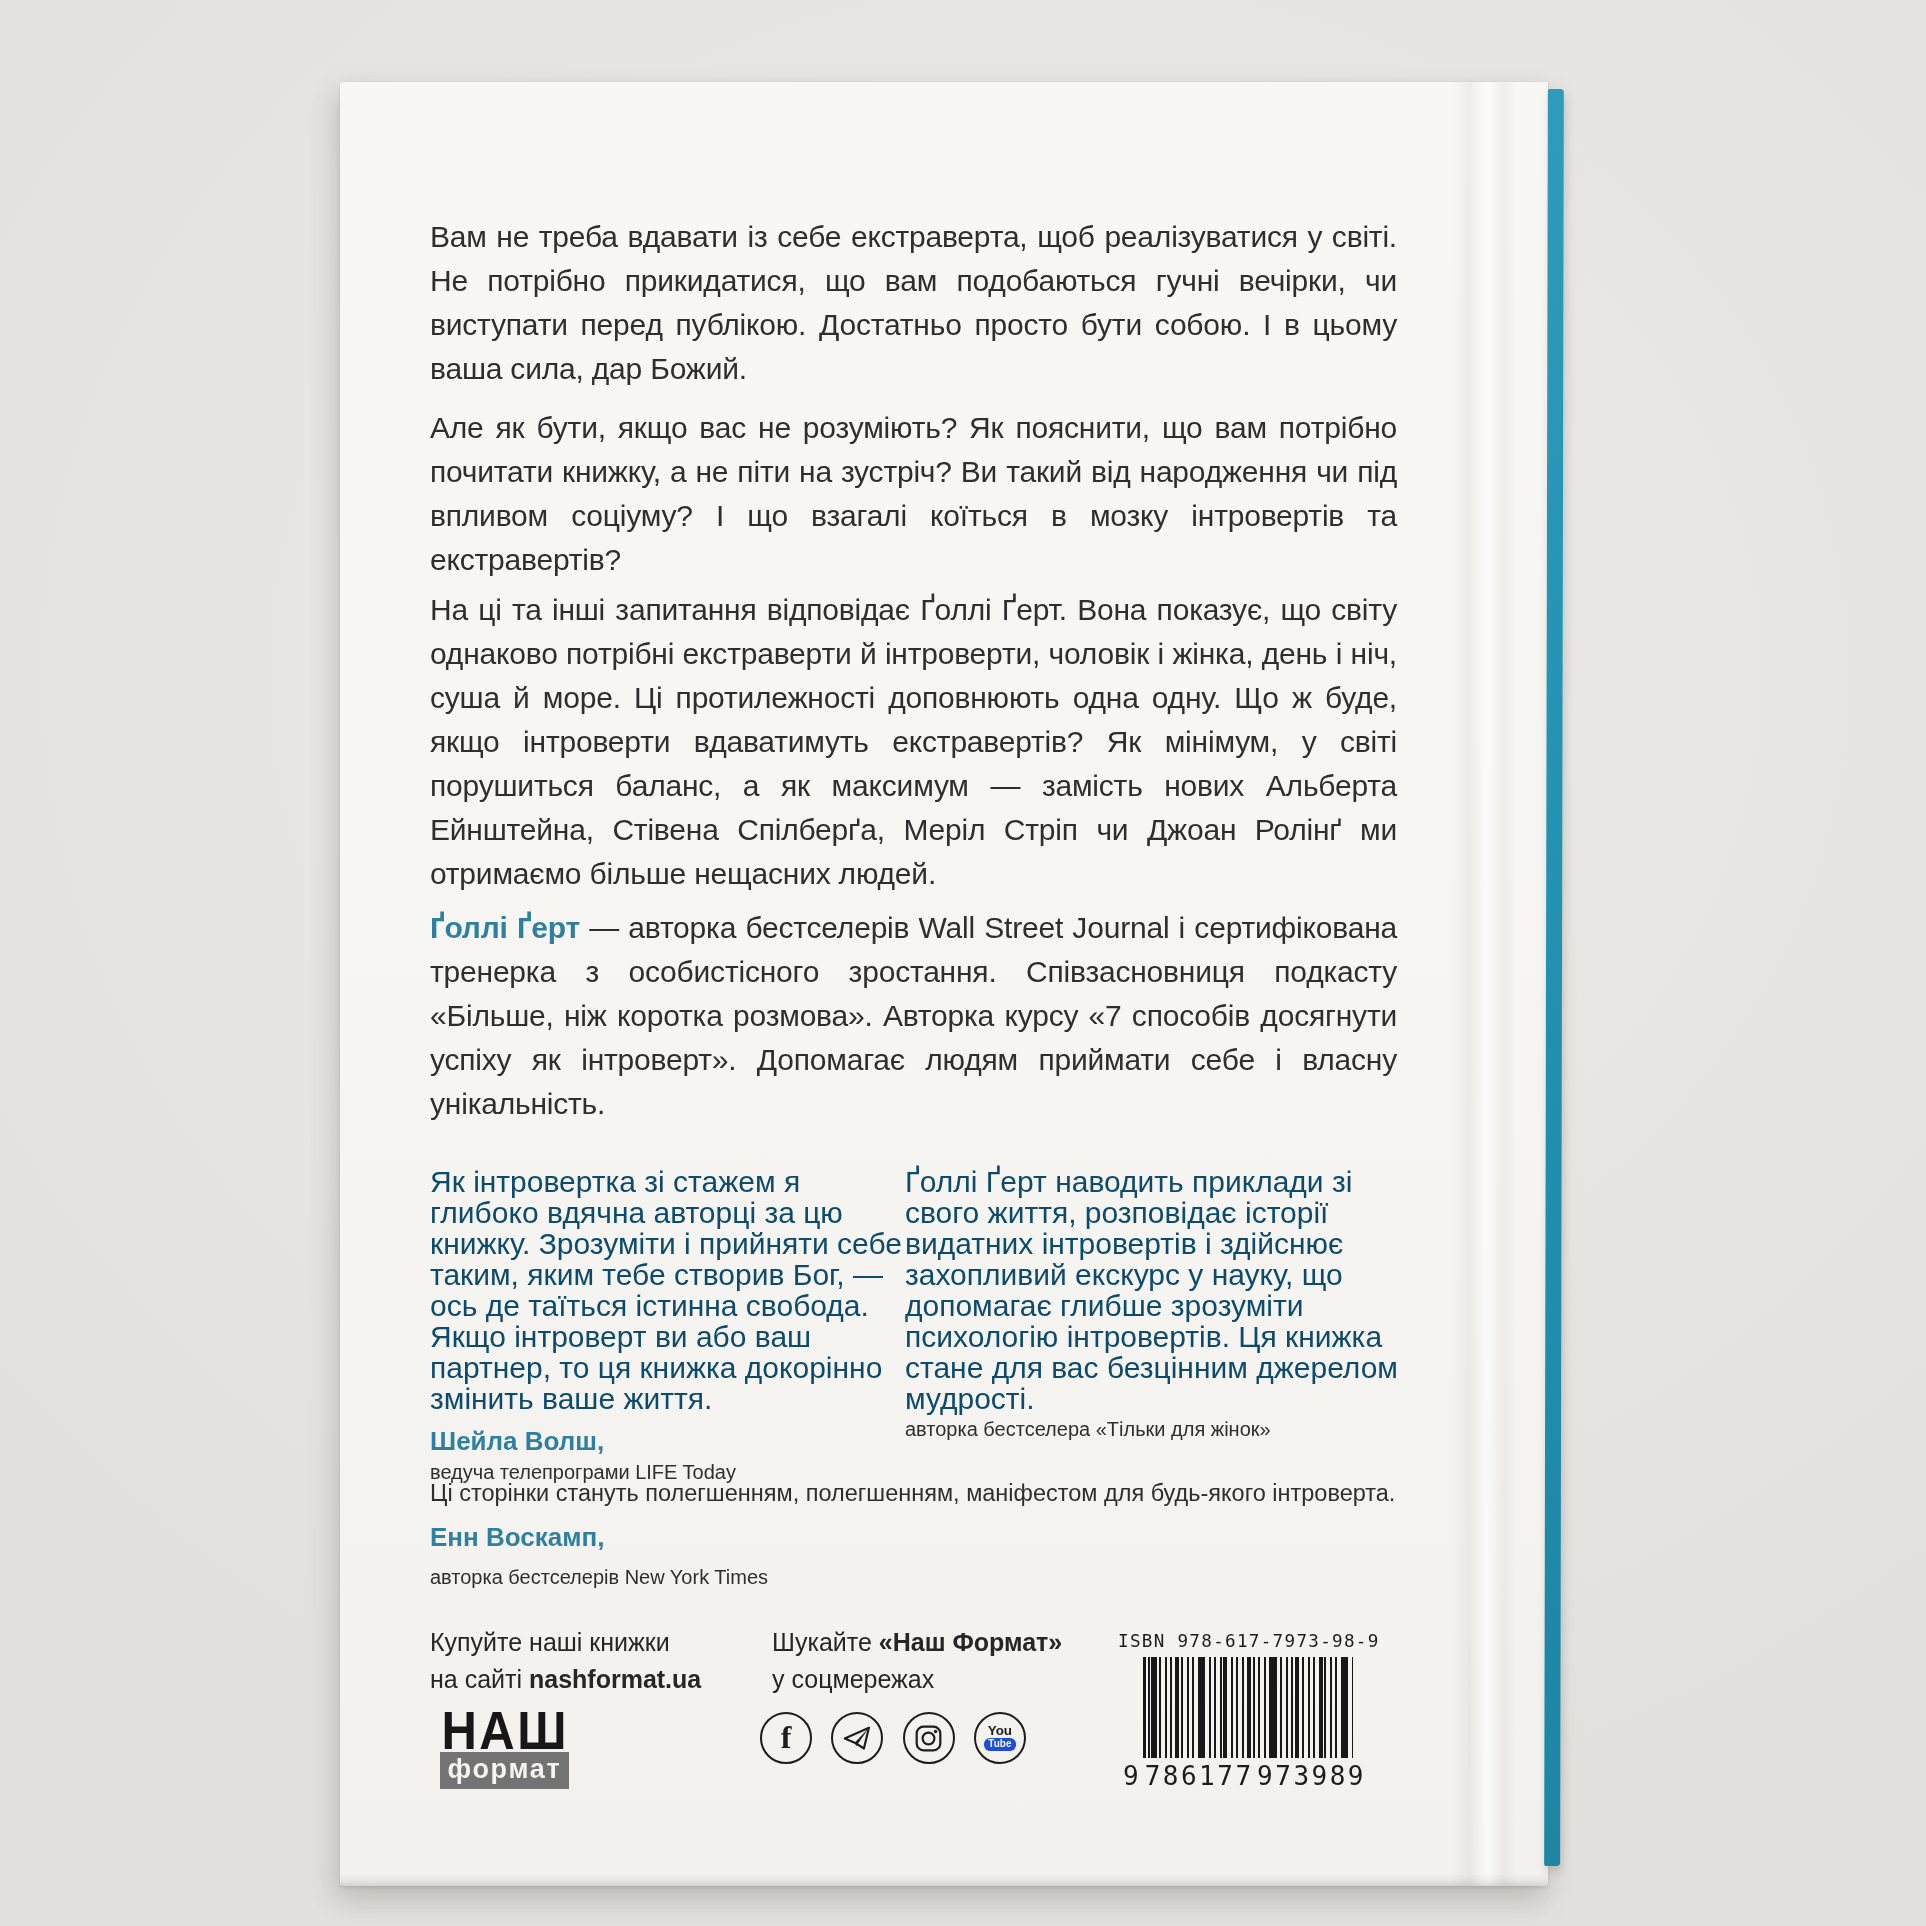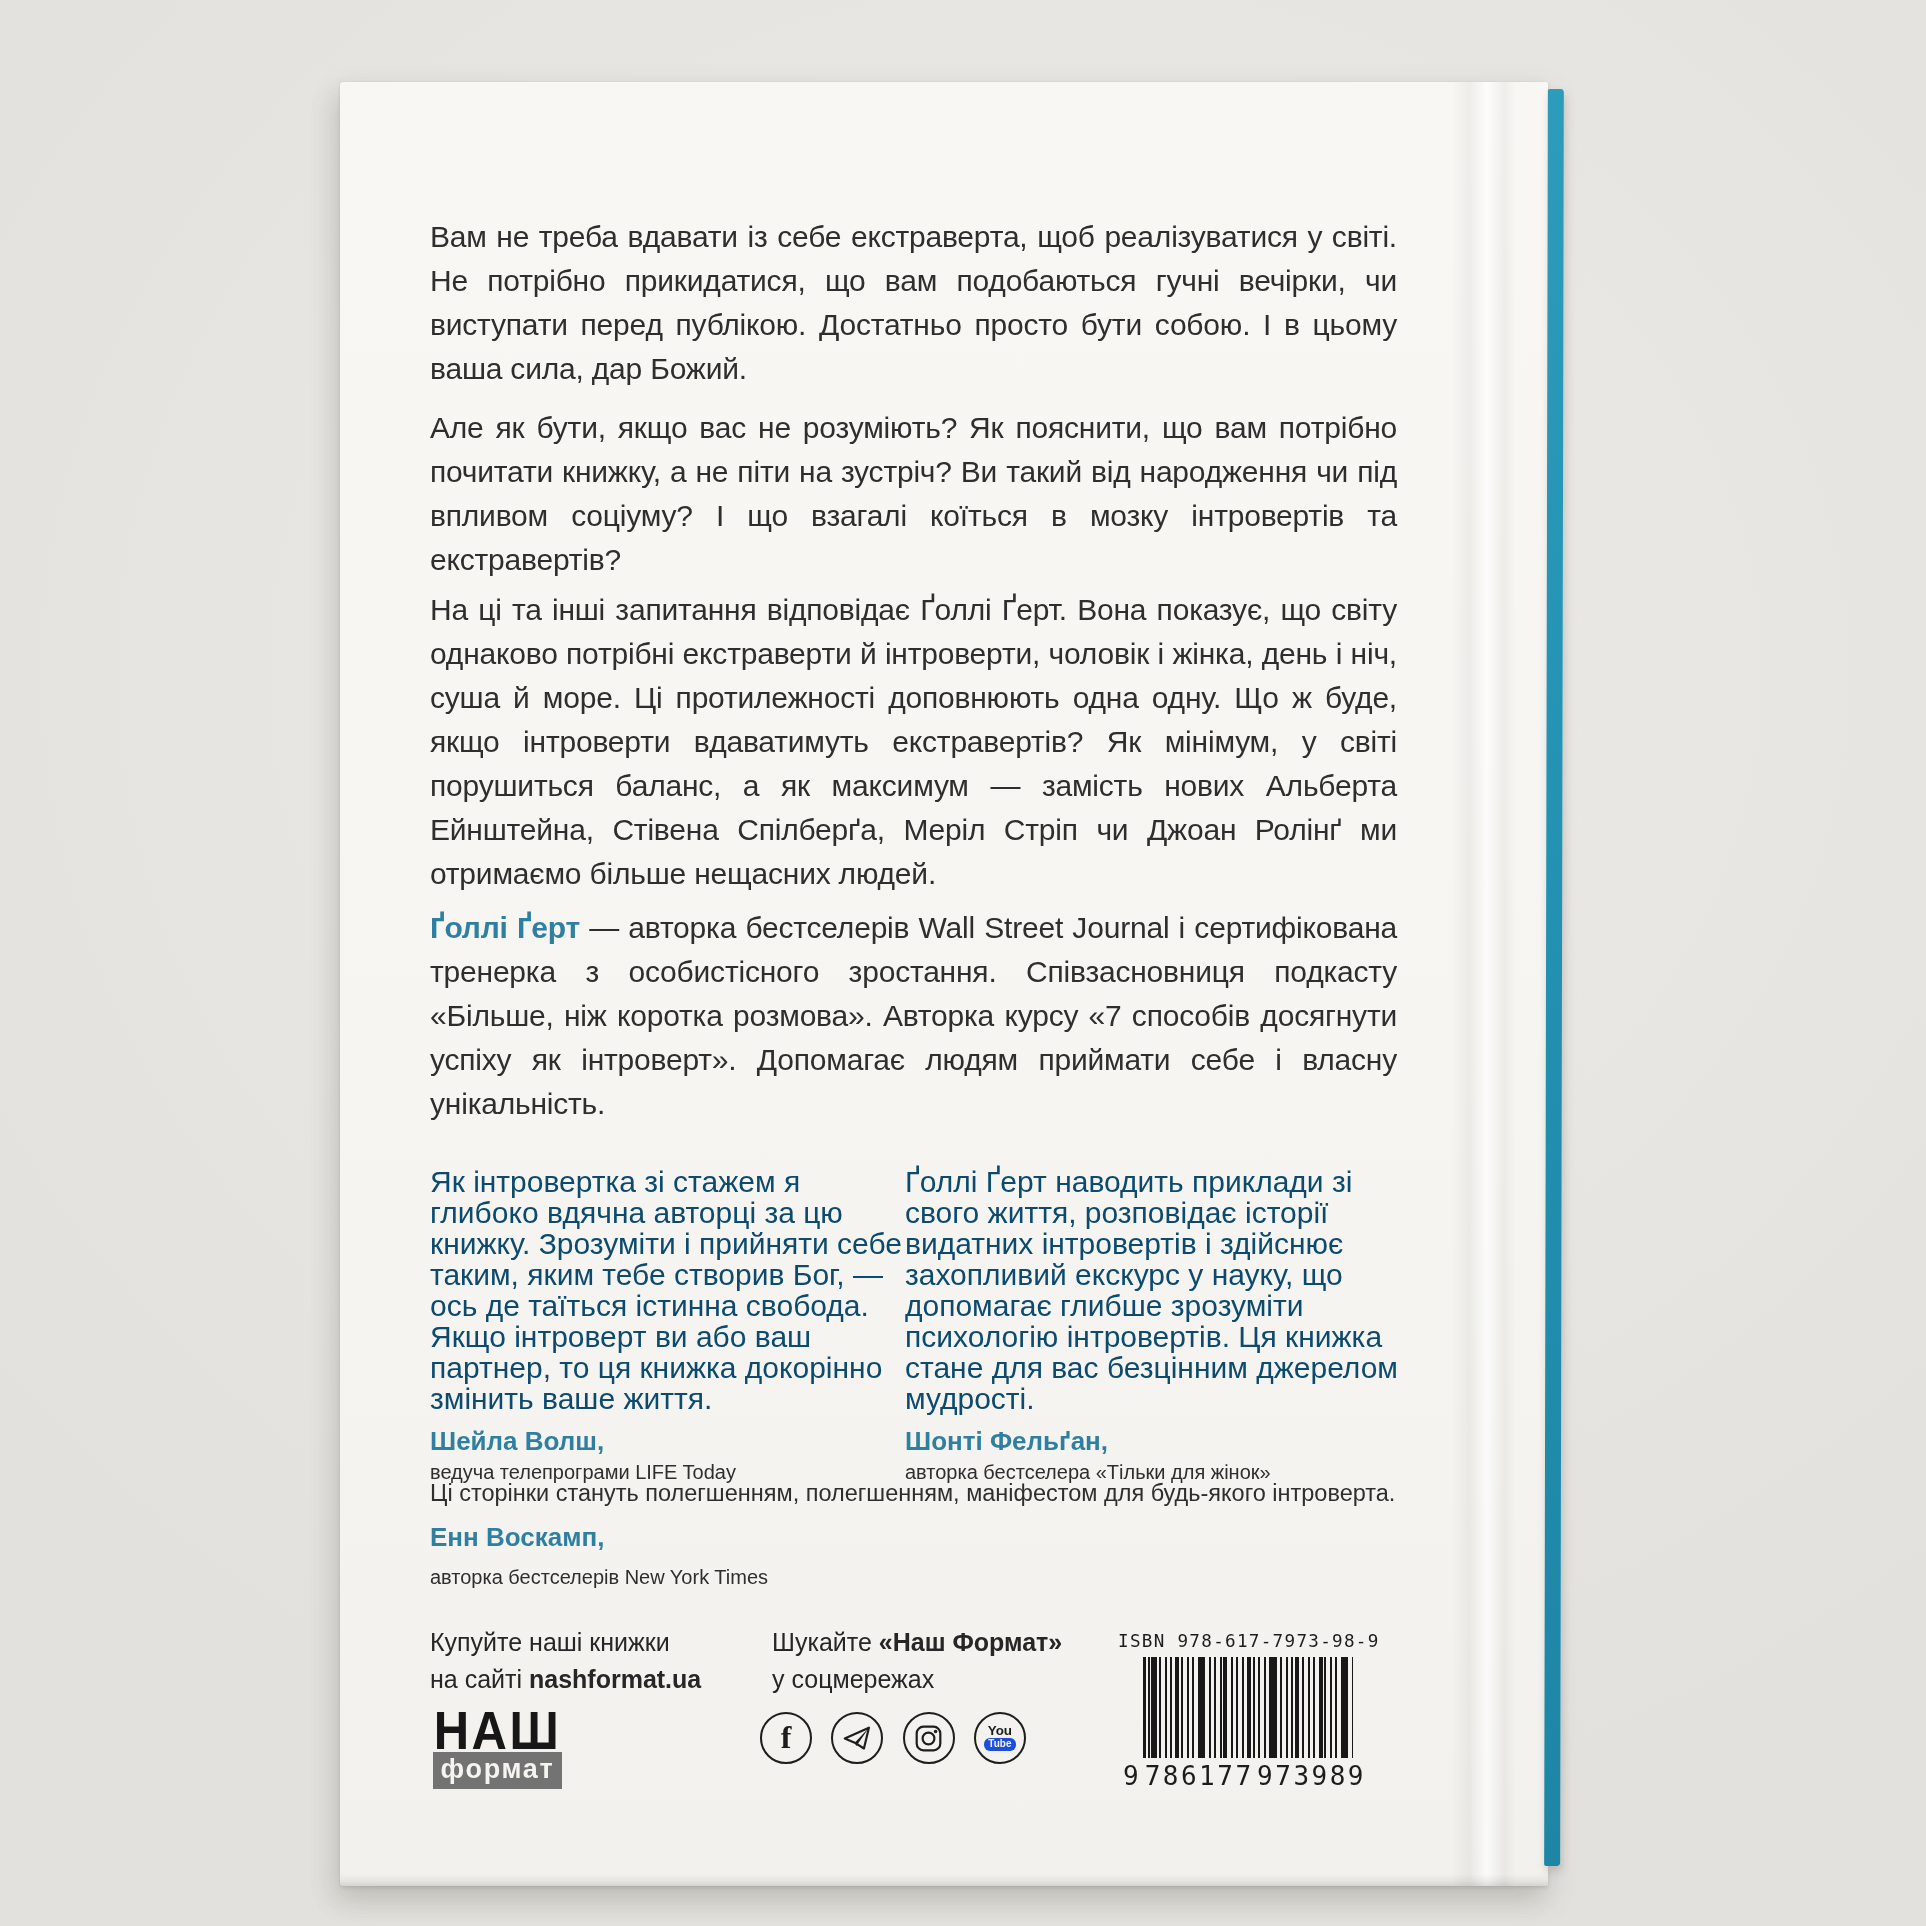--- a/index.html
+++ b/index.html
@@ -177,7 +177,6 @@
 </div>
 <div class="blk t-col t-right">
   <div class="t-quote">Ґоллі Ґерт наводить приклади зі свого життя, розповідає історії видатних інтровертів і здійснює захопливий екскурс у науку, що допомагає глибше зрозуміти психологію інтровертів. Ця книжка стане для вас безцінним джерелом мудрості.</div>
-  <div class="t-name">Шонті Фельґан,</div>
   <div class="t-role">авторка бестселера «Тільки для жінок»</div>
 </div>
 

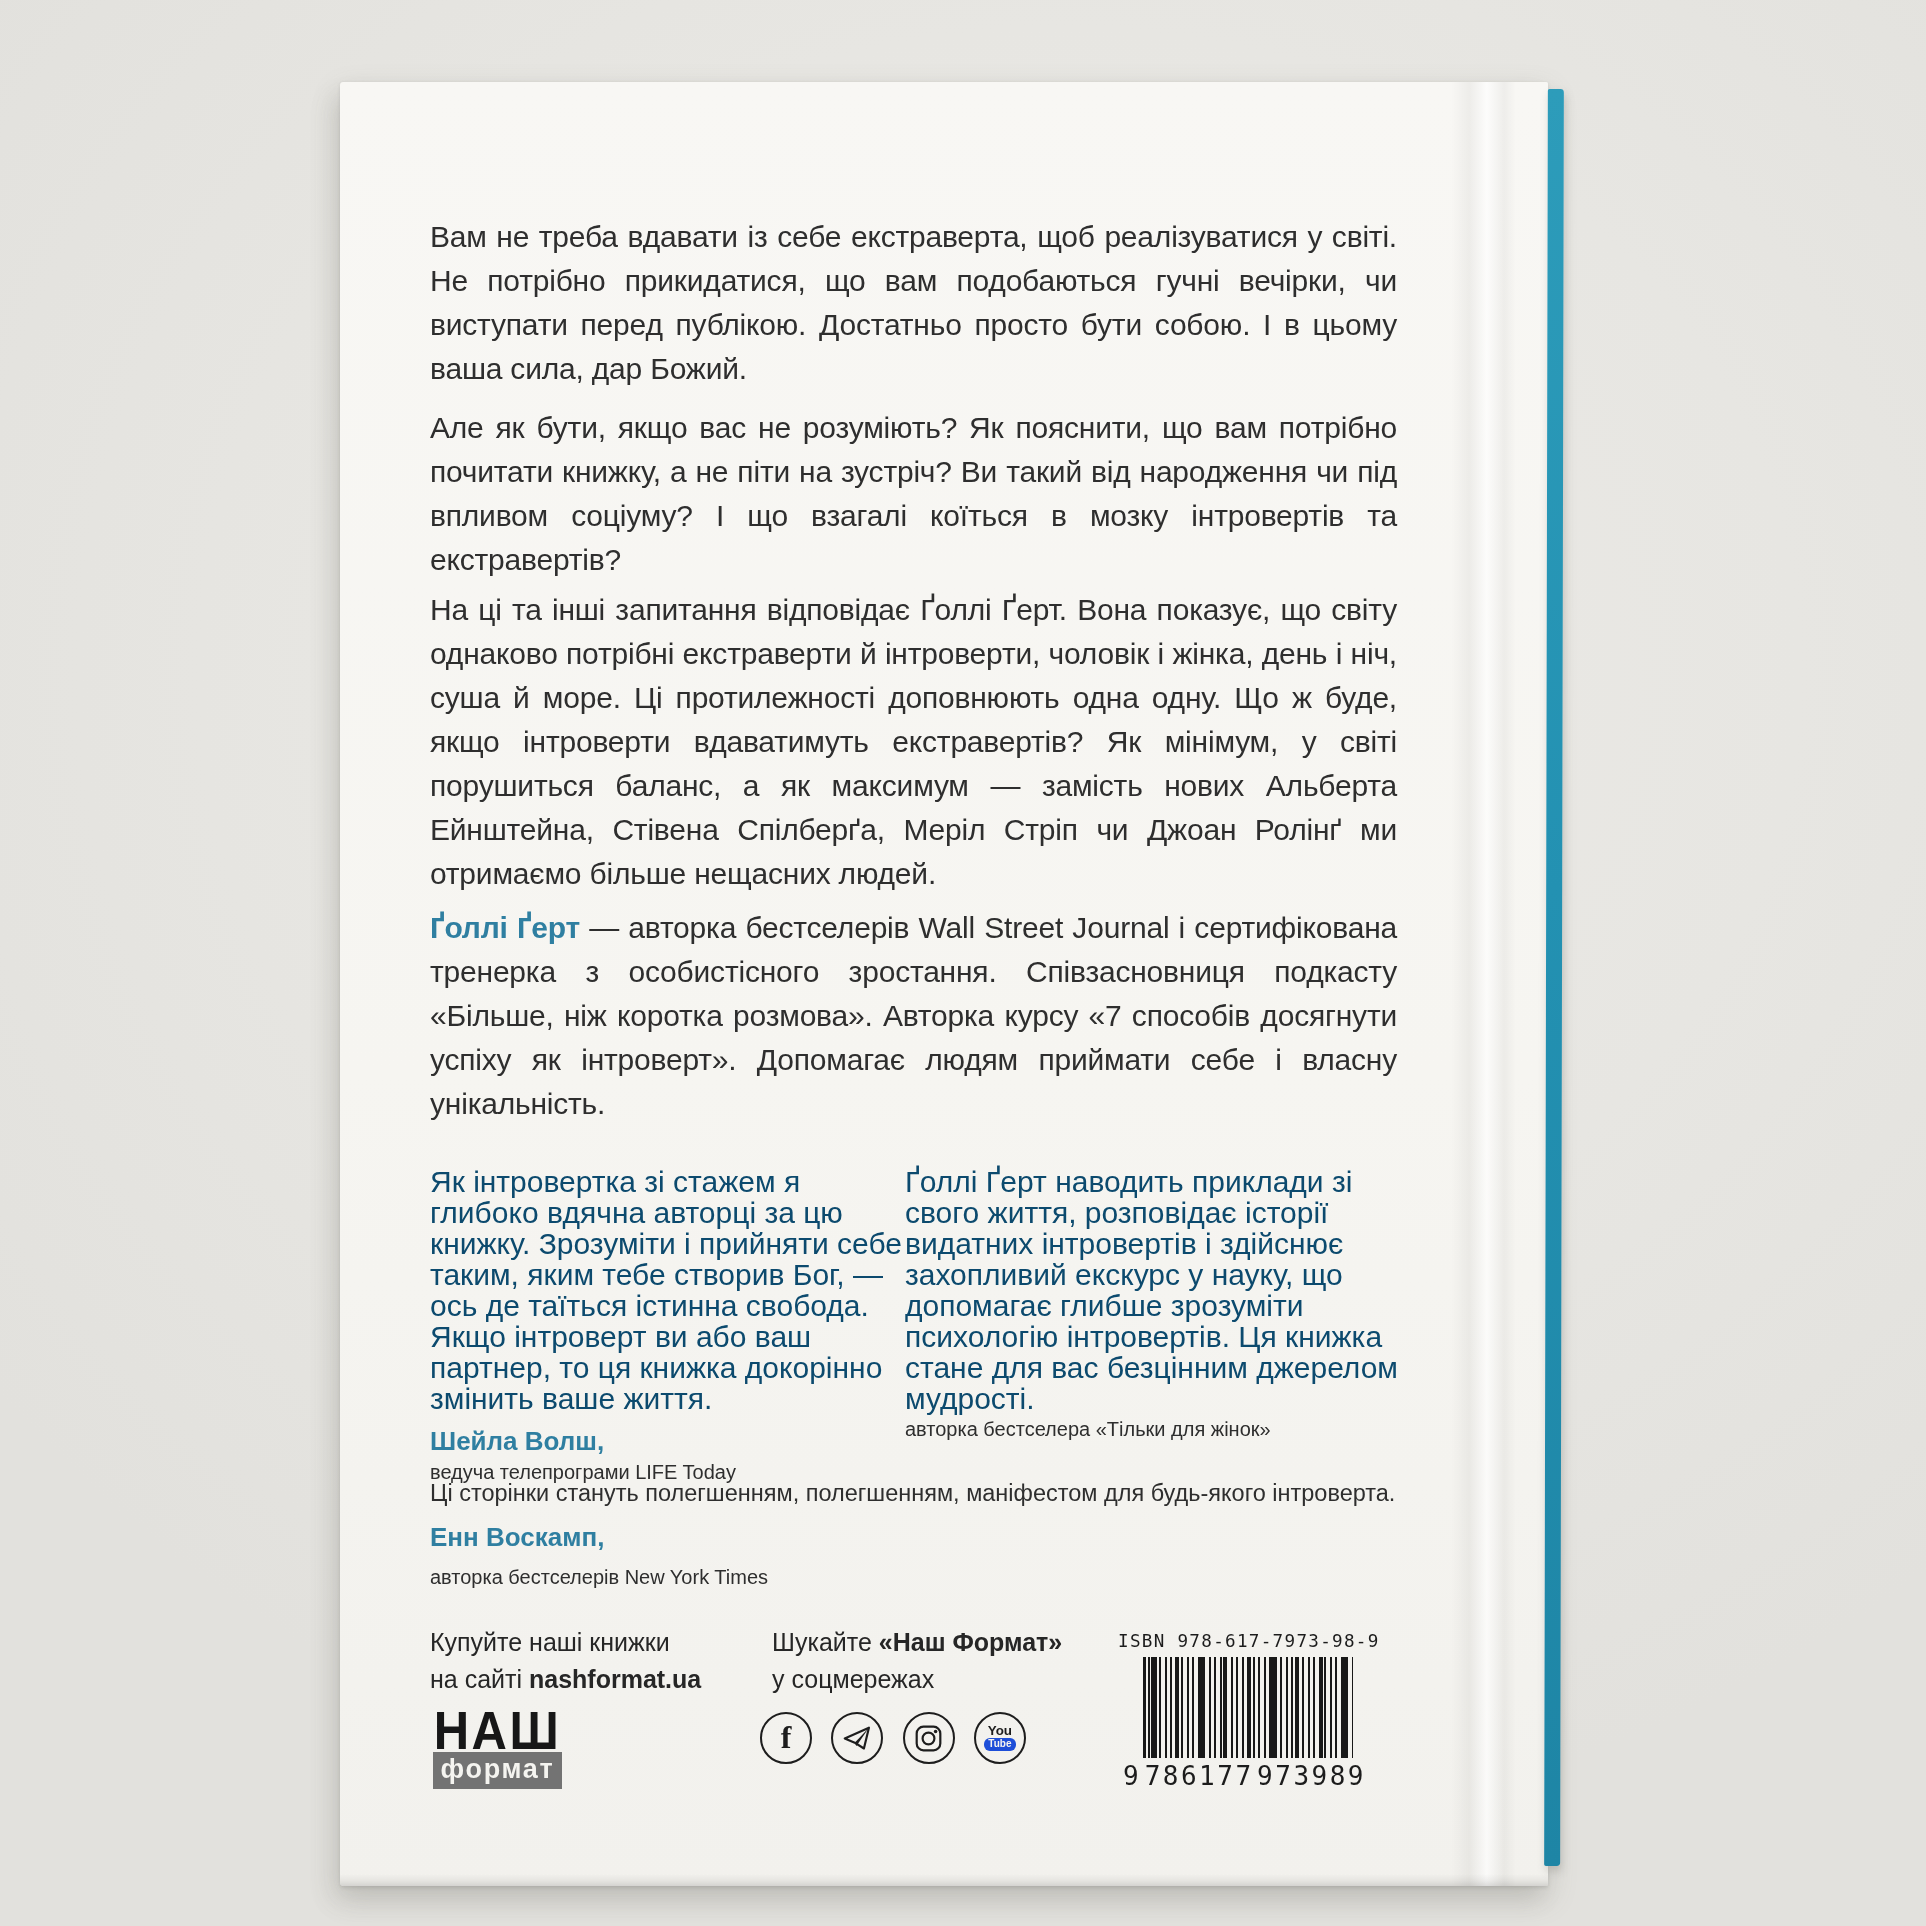--- a/index.html
+++ b/index.html
@@ -100,7 +100,7 @@
     left: 426px; top: 1710px;
     width: 143px;
     color: #171717;
-    text-align: center;
+    text-align: right;
   }
   .logo-top {
     font-size: 49px; font-weight: 900; letter-spacing: 2.5px;

